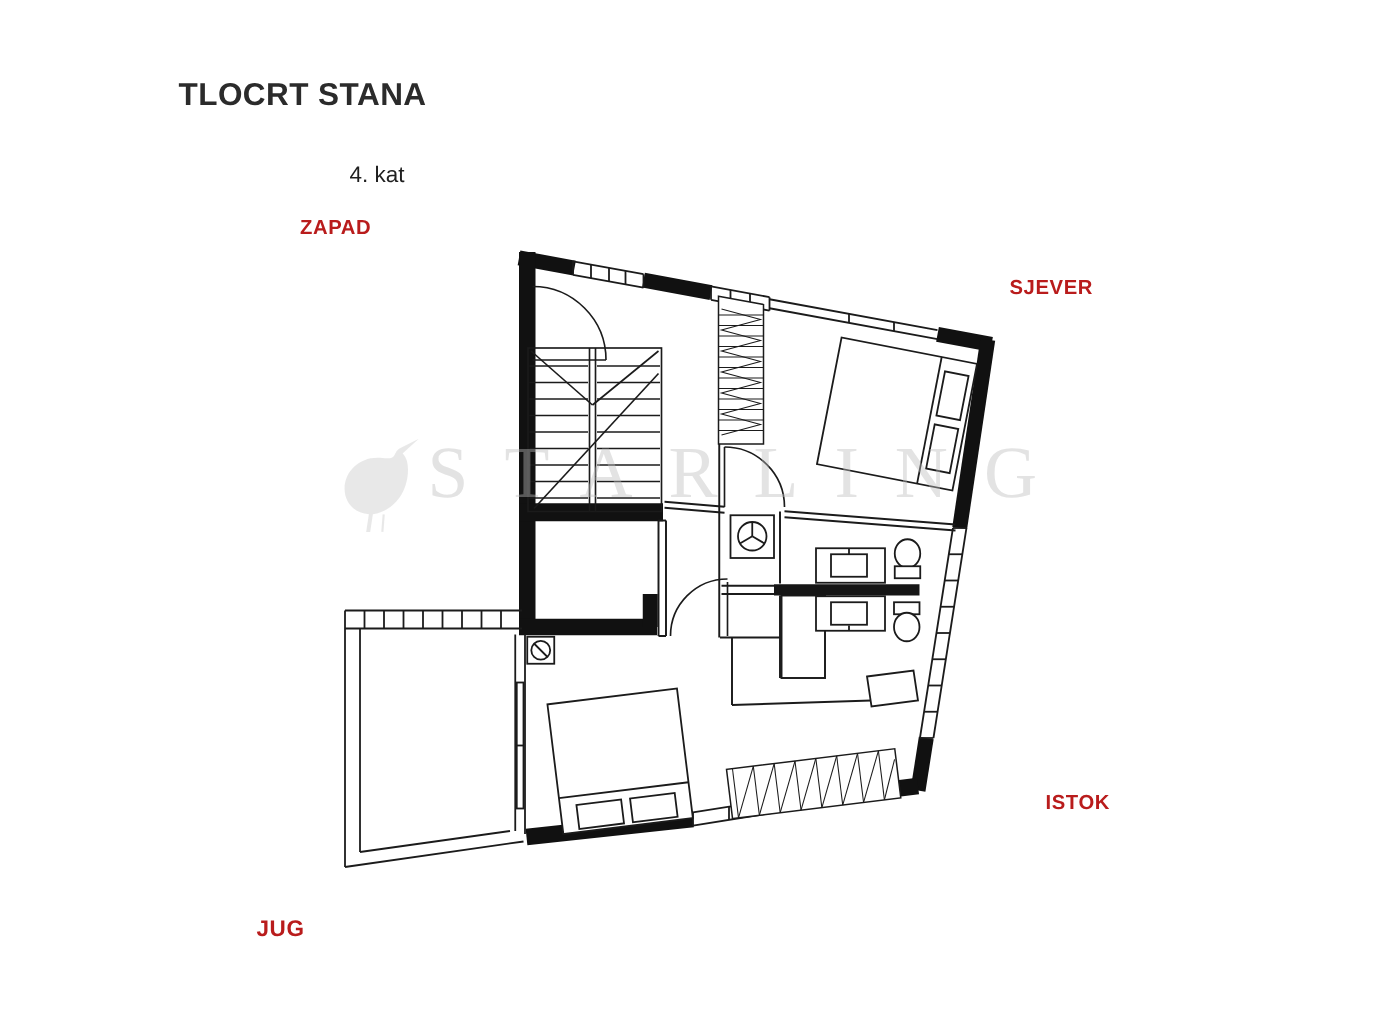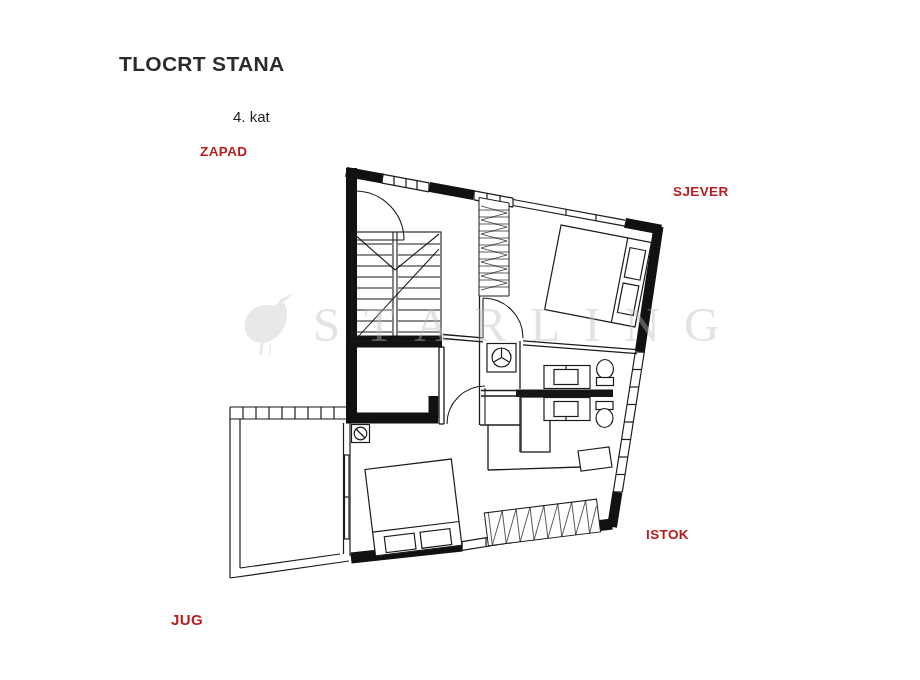--- a/index.html
+++ b/index.html
@@ -20,8 +20,8 @@
   .dir-south{left:171px;top:611px;font-size:15px;}
   #plan{position:absolute;left:0;top:0;}
   .watermark{
-    position:absolute;left:242px;top:290px;
-    display:flex;align-items:center;gap:17px;
+    position:absolute;left:227px;top:290px;
+    display:flex;align-items:flex-start;gap:4px;
     z-index:5;pointer-events:none;
   }
   .watermark .wm-text{

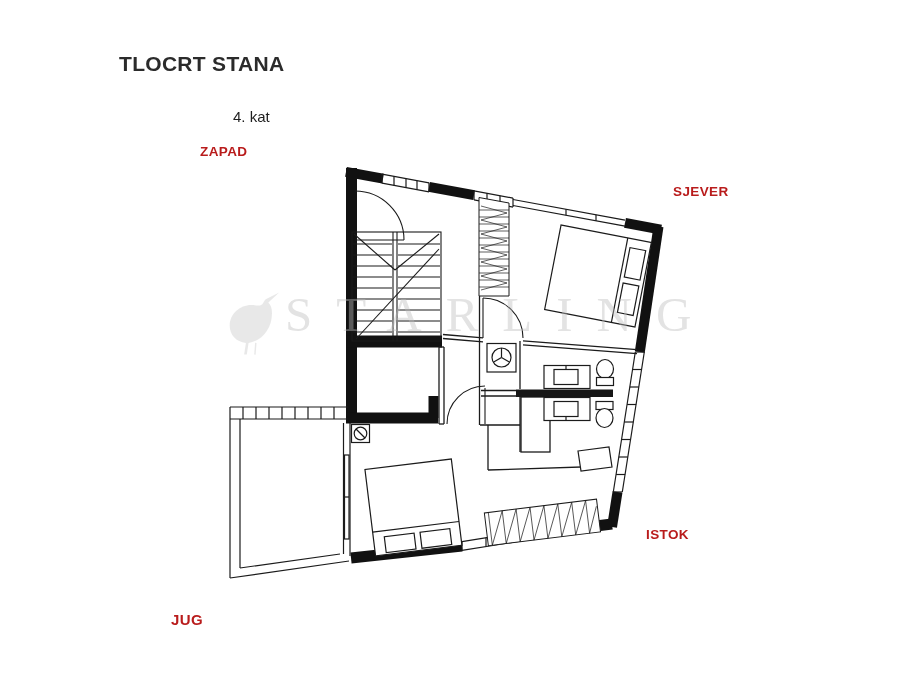--- a/index.html
+++ b/index.html
@@ -16,7 +16,7 @@
   .dir{font-size:13.5px;font-weight:700;letter-spacing:0.4px;color:#b91c1c;}
   .dir-west{left:200px;top:144px;}
   .dir-north{left:673px;top:172px;margin-top:12px;}
-  .dir-east{left:646px;top:527px;}
+  .dir-east{left:697px;top:527px;}
   .dir-south{left:171px;top:611px;font-size:15px;}
   #plan{position:absolute;left:0;top:0;}
   .watermark{

